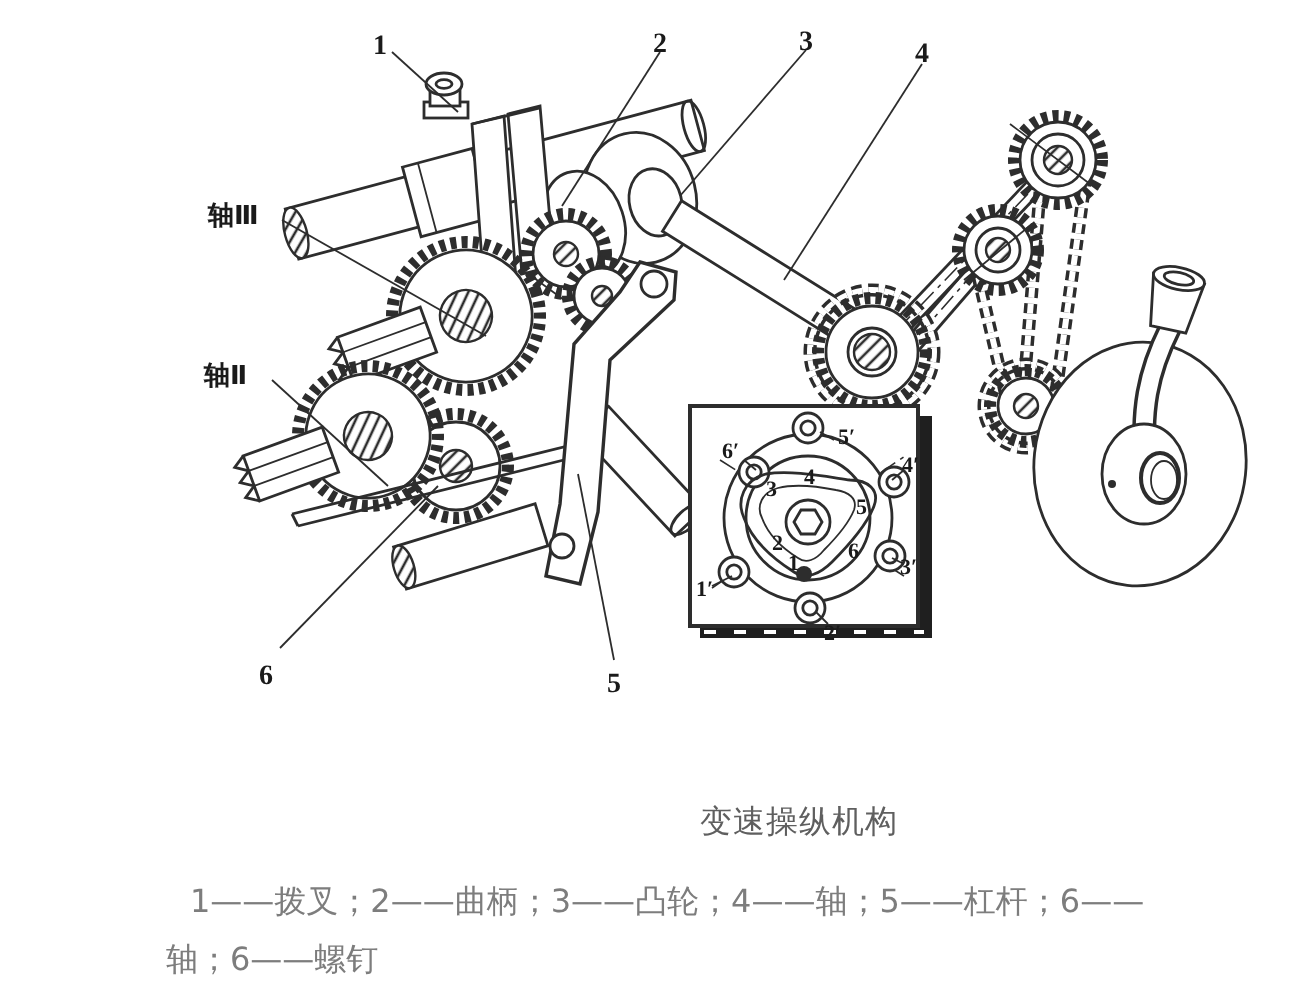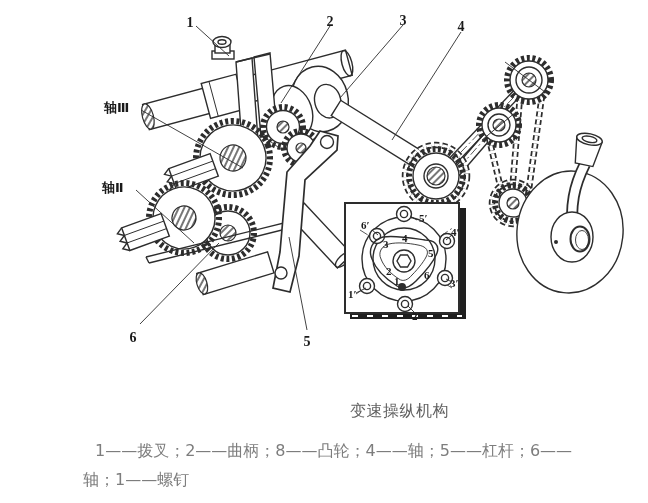--- a/index.html
+++ b/index.html
@@ -279,7 +279,7 @@
 </svg>
 
 <div class="caption">变速操纵机构</div>
-<div class="legend-line1">1——拨叉；2——曲柄；8——凸轮；4——轴；5——杠杆；6——</div>
+<div class="legend-line1">1——拨叉；2——曲柄；3——凸轮；4——轴；5——杠杆；6——</div>
 <div class="legend-line2">轴；1——螺钉</div>
 
 </div>

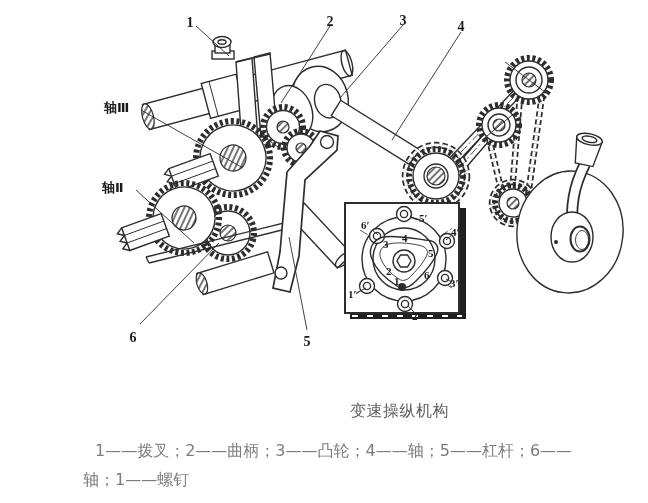--- a/index.html
+++ b/index.html
@@ -280,7 +280,7 @@
 
 <div class="caption">变速操纵机构</div>
 <div class="legend-line1">1——拨叉；2——曲柄；3——凸轮；4——轴；5——杠杆；6——</div>
-<div class="legend-line2">轴；1——螺钉</div>
+<div class="legend-line2">轴；6——螺钉</div>
 
 </div>
 

